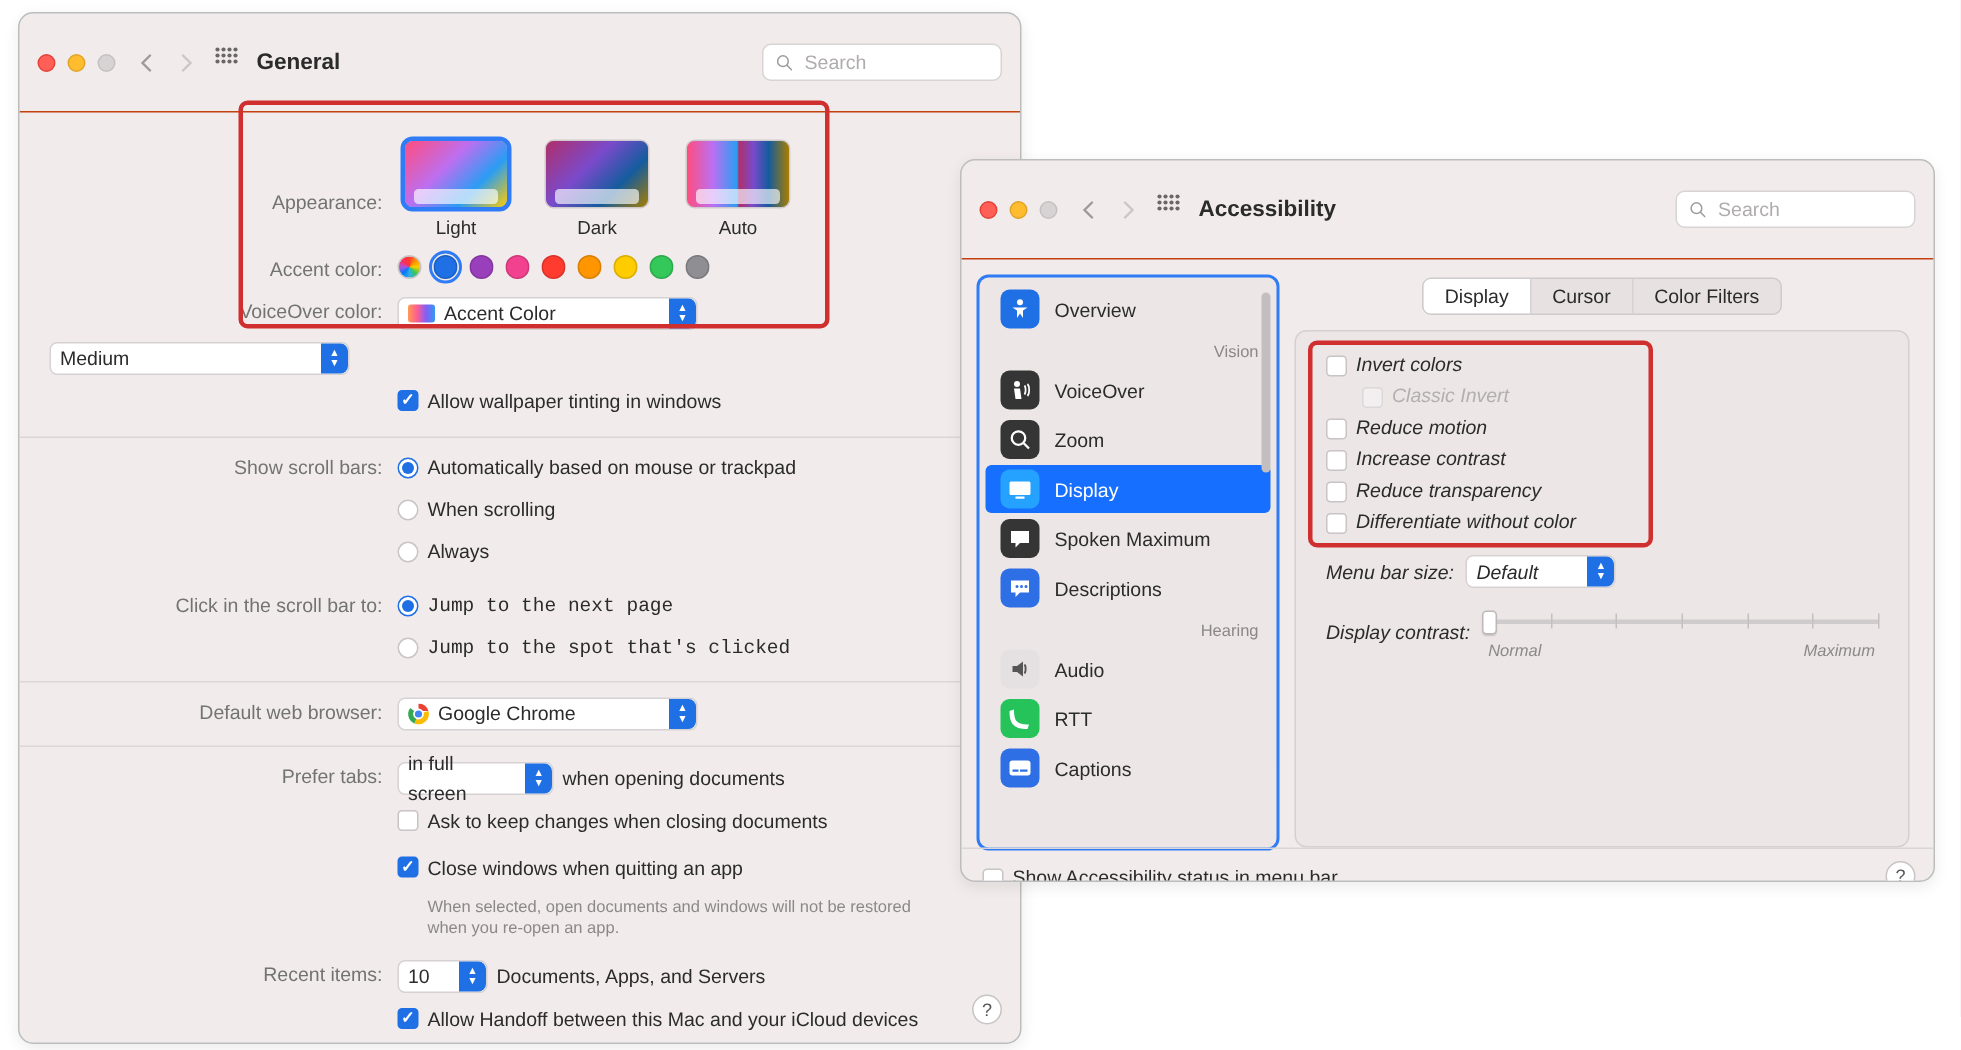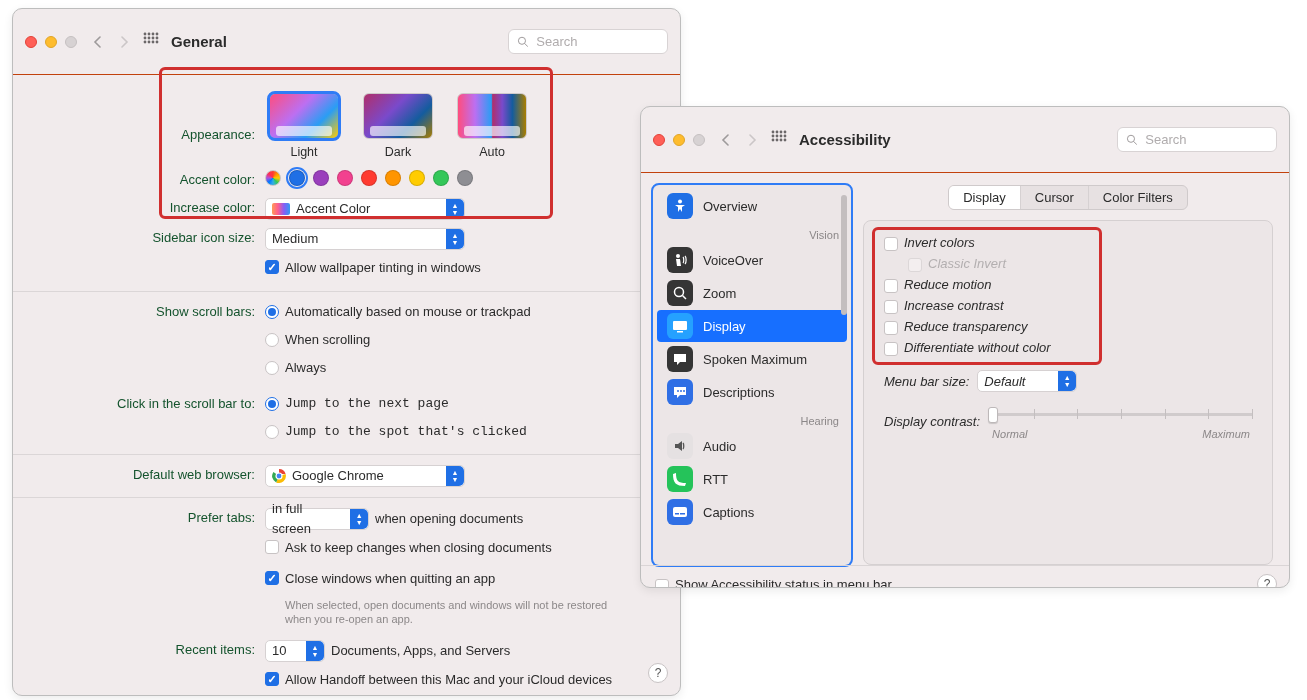--- a/index.html
+++ b/index.html
@@ -54,7 +54,7 @@
   
   .gen-body { padding: 14px 0 18px 0; }
   .row { display:flex; align-items:flex-start; padding: 4px 20px; }
-  .row .lbl { width: 232px; text-align:right; padding-right:10px; color:#14532d; line-height:20px; }
+  .row .lbl { width: 232px; text-align:right; padding-right:10px; color:#737373; line-height:20px; }
   .row .val { flex:1; display:flex; flex-wrap:wrap; align-items:center; gap:6px; line-height:20px; }
   .divider { height:1px; background:#dbd6d7; margin:6px 0; }
 

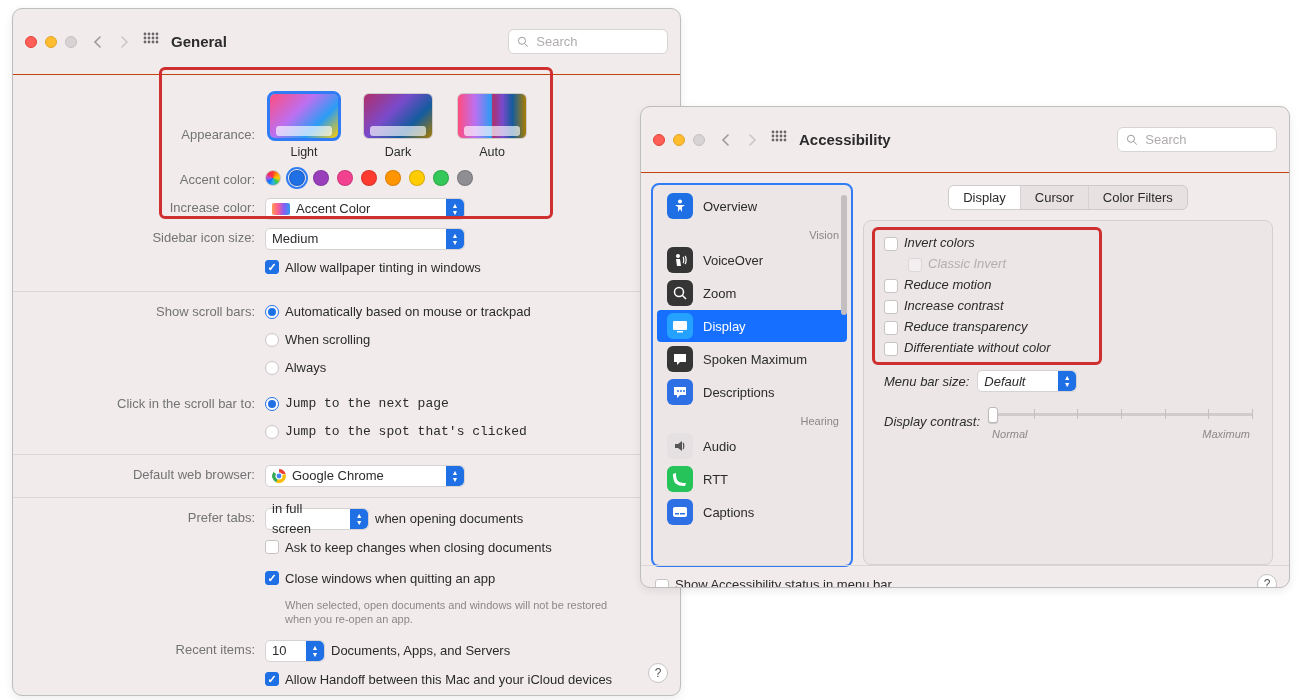--- a/index.html
+++ b/index.html
@@ -264,7 +264,7 @@
     </div>
 
     <div class="row">
-      <div class="lbl">Increase color:</div>
+      <div class="lbl">VoiceOver color:</div>
       <div class="val">
         <div class="select" style="width:200px">
           <div class="grad-chip"></div>

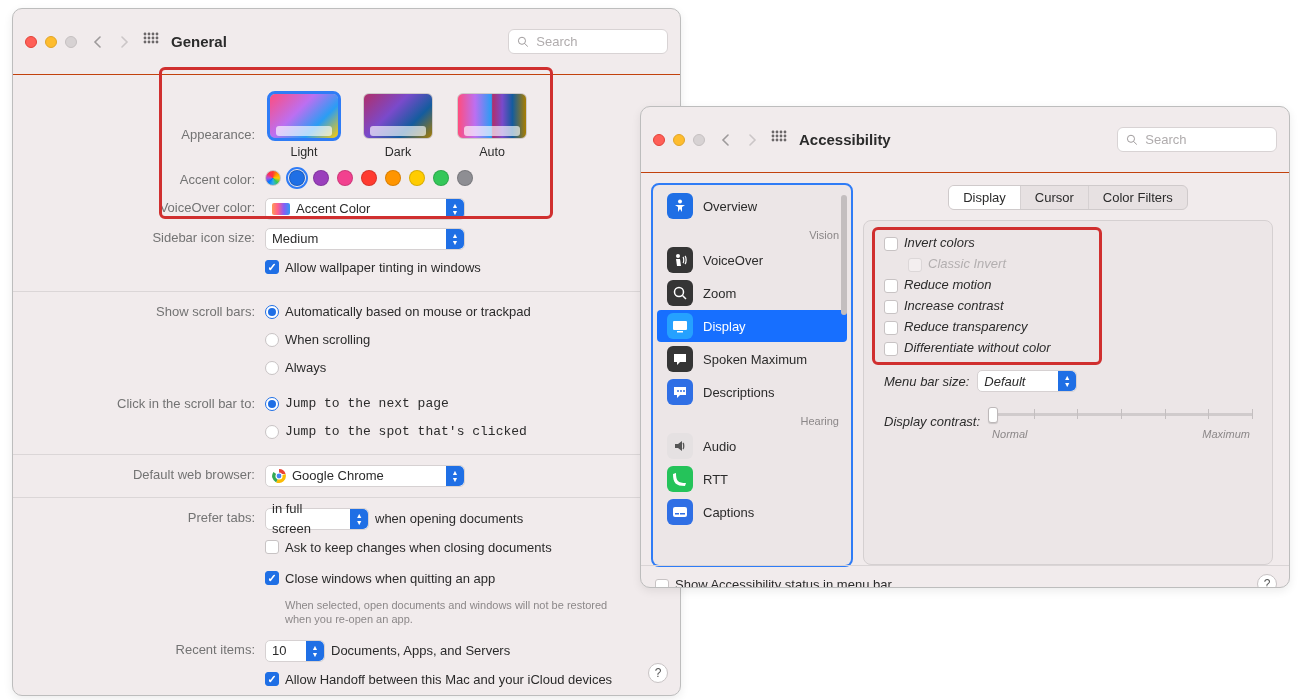--- a/index.html
+++ b/index.html
@@ -275,7 +275,6 @@
     </div>
 
     <div class="row">
-      <div class="lbl">Sidebar icon size:</div>
       <div class="val">
         <div class="select" style="width:200px">
           <span>Medium</span>

